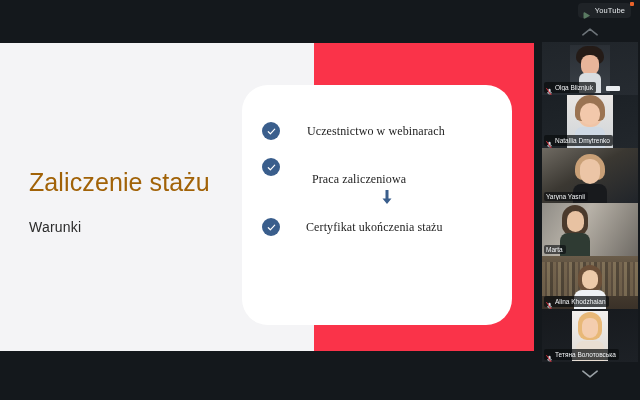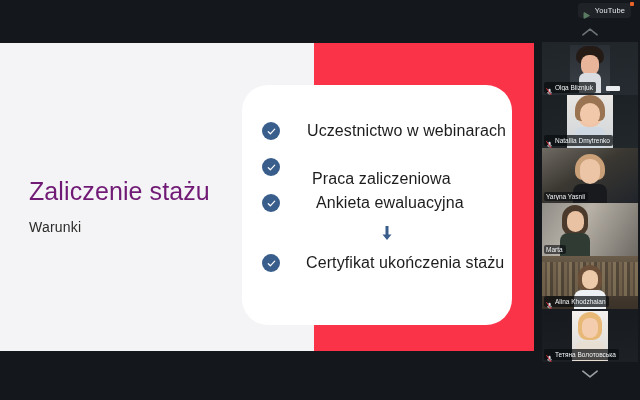--- a/index.html
+++ b/index.html
@@ -114,10 +114,11 @@
   }
   .bullet .check svg { display:block; }
   .bullet .btext {
-    font-size: 16px;
+    font-size: 12px;
     color: #1d1d1d;
     white-space: nowrap;
     letter-spacing: .1px;
+    font-family: Liberation Serif, serif;
   }
   .b0 .btext { margin-left: 27px; }
   .b1 .btext { margin-left: 32px; margin-top: 24px; }

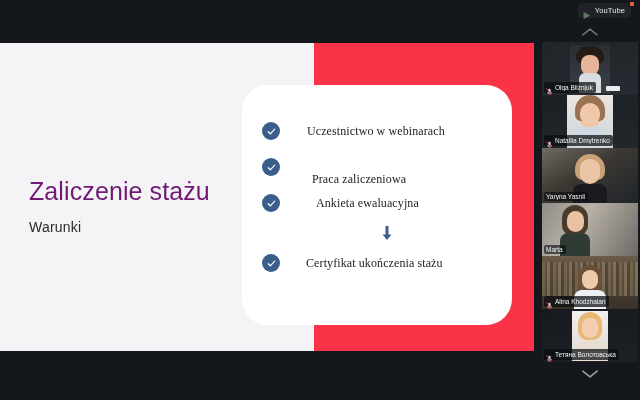--- a/index.html
+++ b/index.html
@@ -69,9 +69,9 @@
   }
   .slide-title {
     position: absolute;
-    left: 29px; top: 134px;
+    left: 29px; top: 125px;
     font-size: 25px;
-    color: #701a75;
+    color: #a16207;
     font-weight: 400;
     letter-spacing: .1px;
     white-space: nowrap;

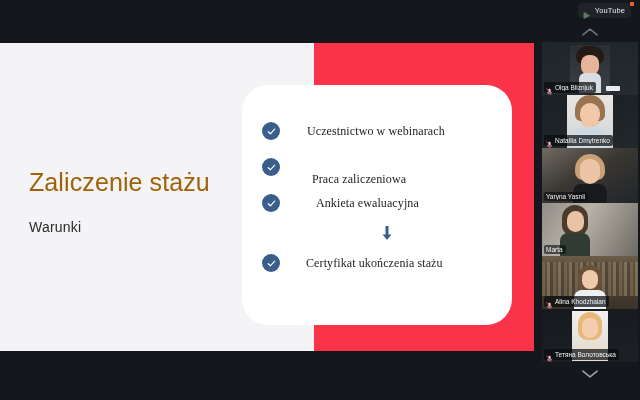--- a/index.html
+++ b/index.html
@@ -251,14 +251,6 @@
           <span class="btext">Praca zaliczeniowa</span>
         </div>
 
-        <div class="bullet b2">
-          <span class="check">
-            <svg viewBox="0 0 24 24" width="11" height="11">
-              <path d="M5 12.5 L9.5 17 L19 7" fill="none" stroke="#ffffff" stroke-width="2.6" stroke-linecap="round" stroke-linejoin="round"></path>
-            </svg>
-          </span>
-          <span class="btext">Ankieta ewaluacyjna</span>
-        </div>
 
         <div class="arrow-row">
           <svg viewBox="0 0 24 30" width="12" height="15">

